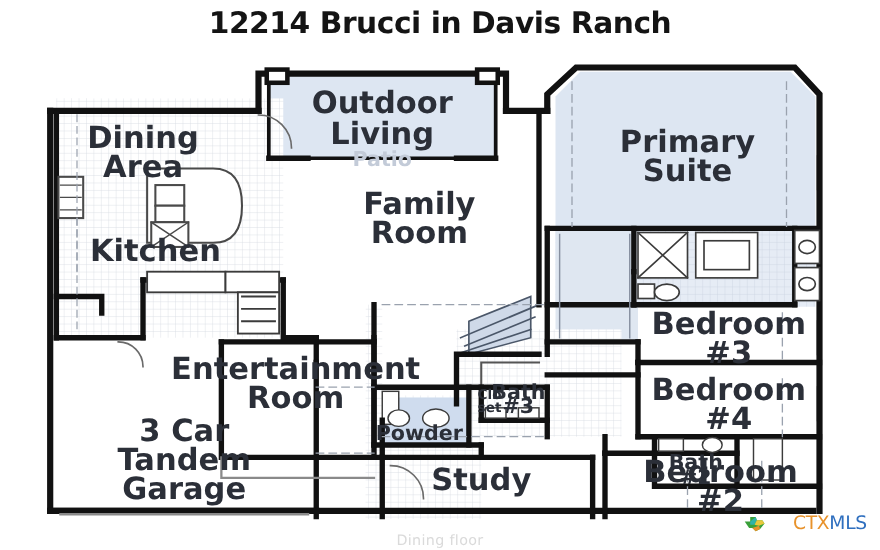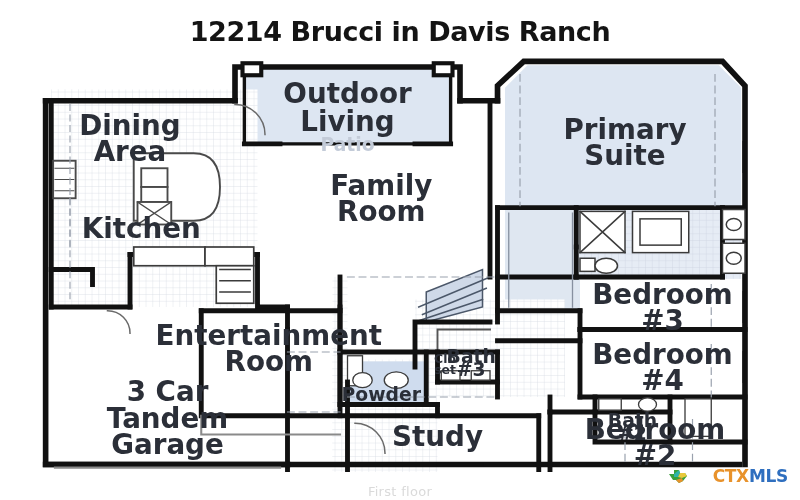--- a/index.html
+++ b/index.html
@@ -13,7 +13,7 @@
   #listing-card{position:relative;width:800px;height:500px;}
 
   
-  .header{position:absolute;left:0;top:16px;width:800px;text-align:center;}
+  .header{position:absolute;left:0;top:6px;width:800px;text-align:center;}
   .title{
     font-family:"DejaVu Sans", sans-serif;
     font-weight:bold;

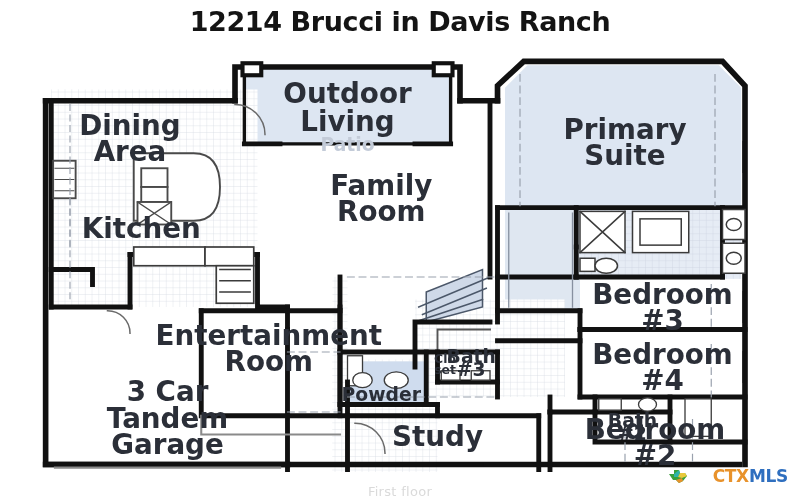--- a/index.html
+++ b/index.html
@@ -60,7 +60,7 @@
   .logo-mark{width:22px;height:17px;display:block;}
   .logo-text{
     font-family:"DejaVu Sans", sans-serif;
-    font-weight:bold;font-size:17px;letter-spacing:-0.3px;line-height:17px;margin-left:20px;
+    font-weight:normal;font-size:17px;letter-spacing:-0.3px;line-height:17px;margin-left:20px;
   }
   .logo-ctx{color:#e8922b;}
   .logo-mls{color:#2f6fbf;}

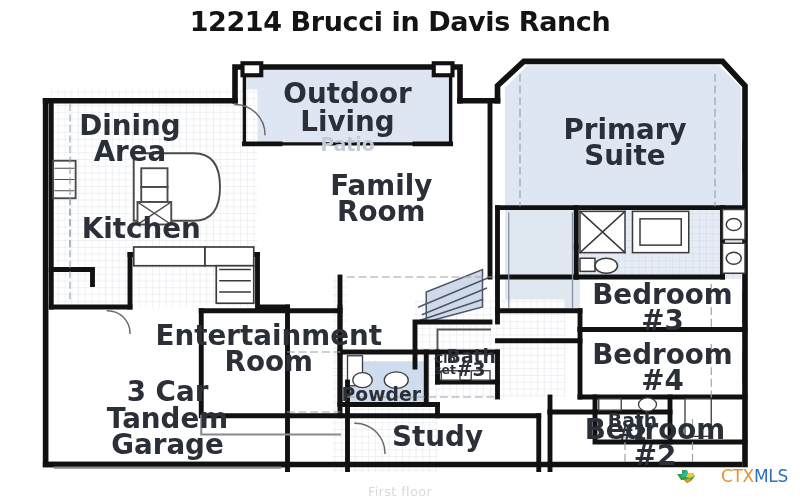--- a/index.html
+++ b/index.html
@@ -340,7 +340,7 @@
   </svg>
   </div>
 
-  <div class="firstfloor">First floor</div>
+  <div class="firstfloor">Dining floor</div>
 
   <div class="logo">
     <svg class="logo-mark" viewBox="0 0 22 17">

